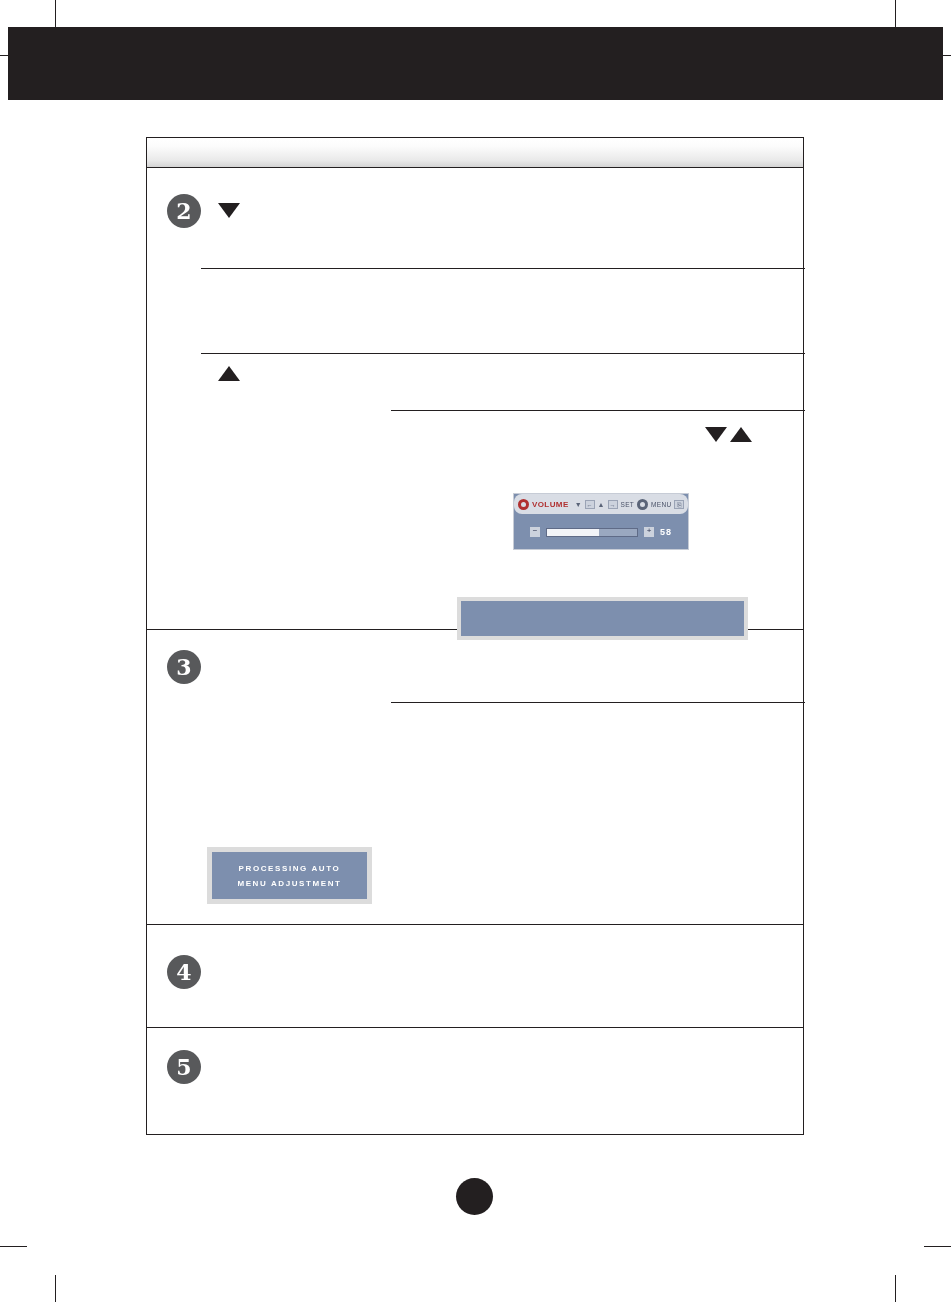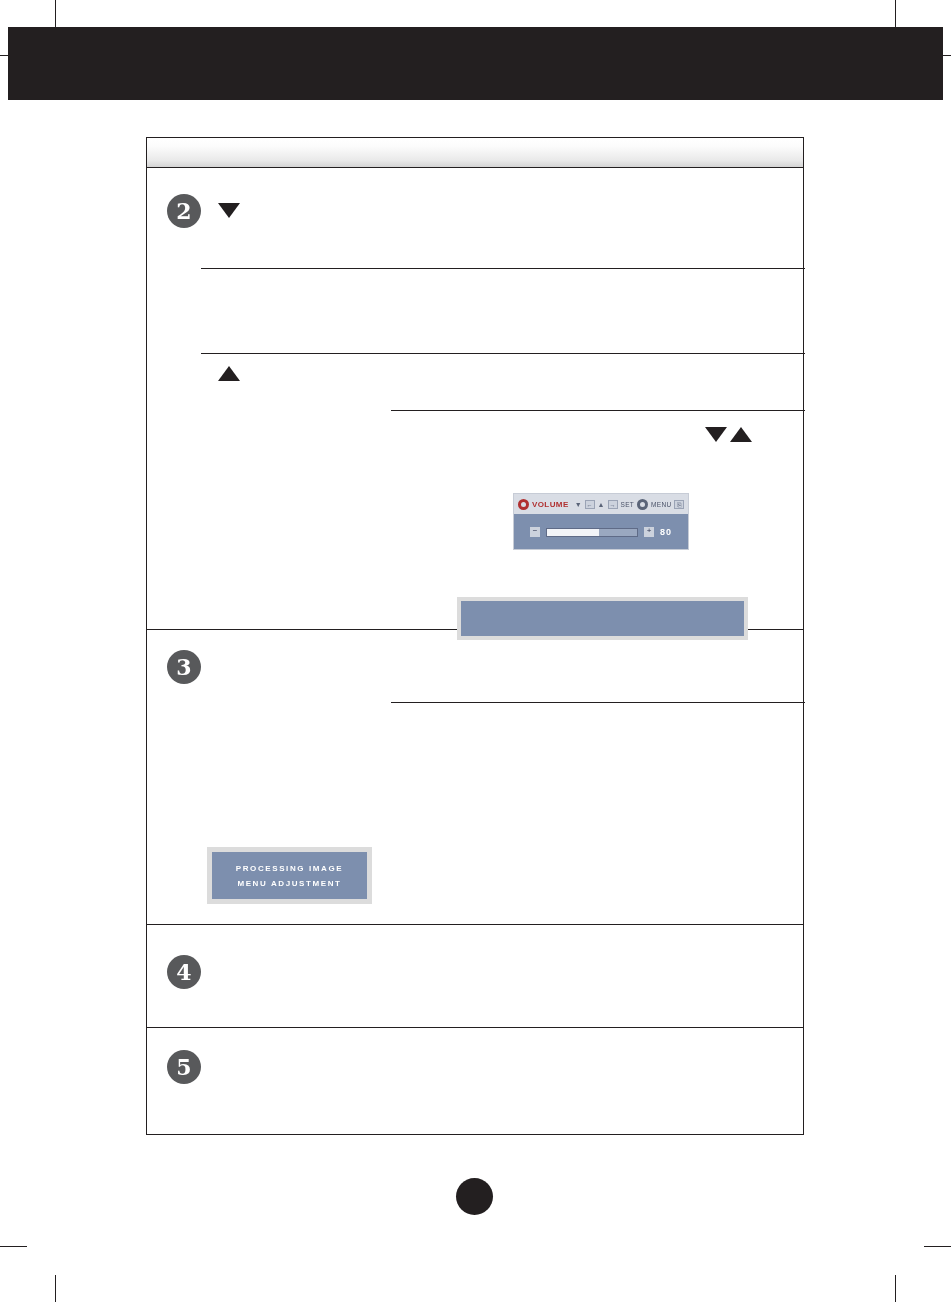--- a/index.html
+++ b/index.html
@@ -148,6 +148,7 @@
     padding: 0 4px;
     box-sizing: border-box;
     gap: 3px;
+    border-radius: 8px;
   }
   .osd-logo {
     width: 11px; height: 11px;

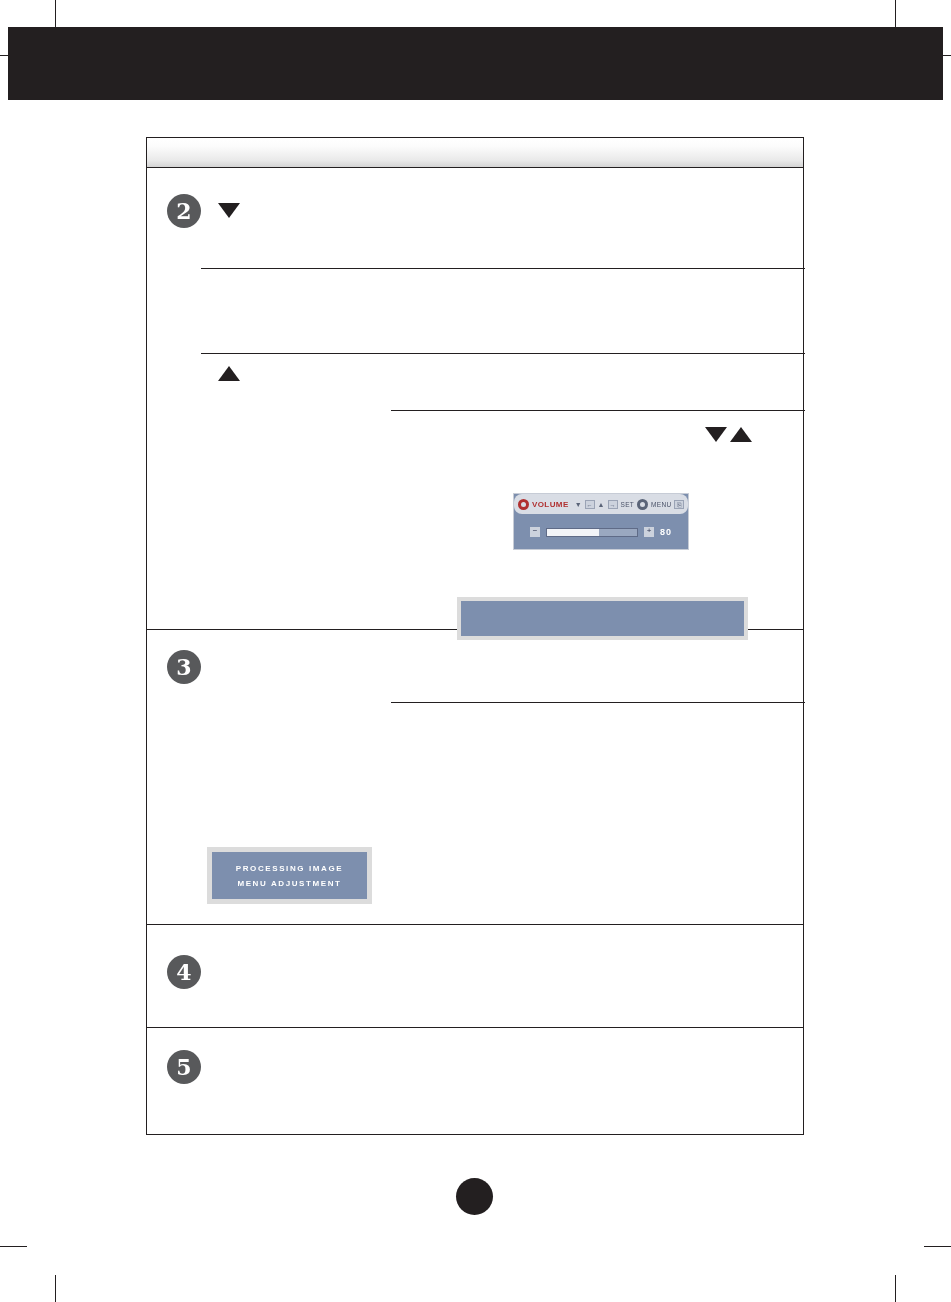--- a/index.html
+++ b/index.html
@@ -360,7 +360,7 @@
             <span id="osd-slider-fill" style="display:block;width:58%;"></span>
           </span>
           <span class="osd-plus">+</span>
-          <span id="osd-volume-value">80</span>
+          <span id="osd-volume-value">58</span>
         </div>
       </div>
 

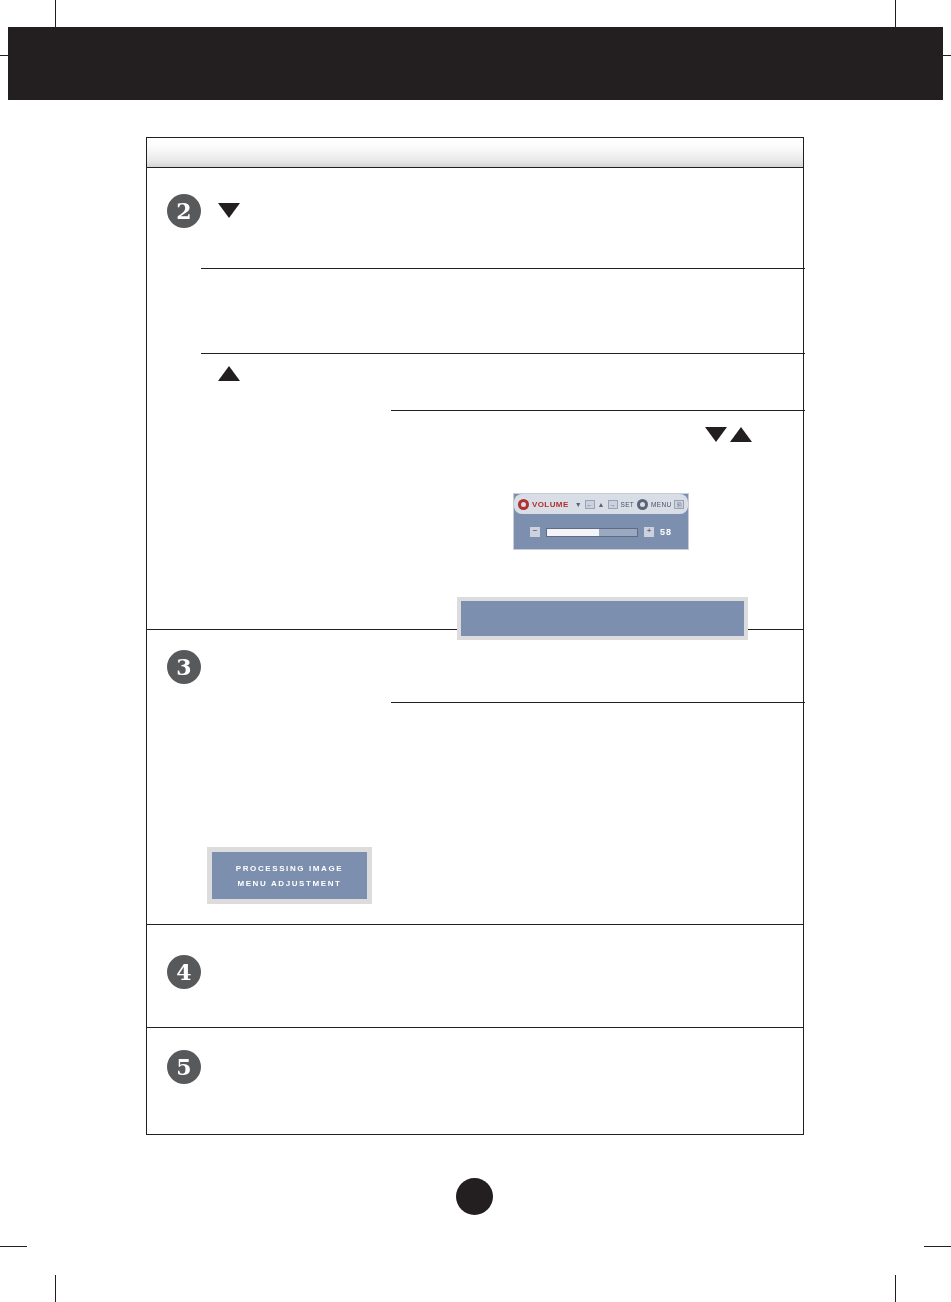--- a/index.html
+++ b/index.html
@@ -377,7 +377,7 @@
       <div class="rule" style="left:244px; top:72px; width:414px;"></div>
 
       <div id="osd-auto" style="left:60px; top:217px;">
-        <span class="line">PROCESSING IMAGE</span>
+        <span class="line">PROCESSING AUTO</span>
         <span class="line">MENU ADJUSTMENT</span>
       </div>
 

